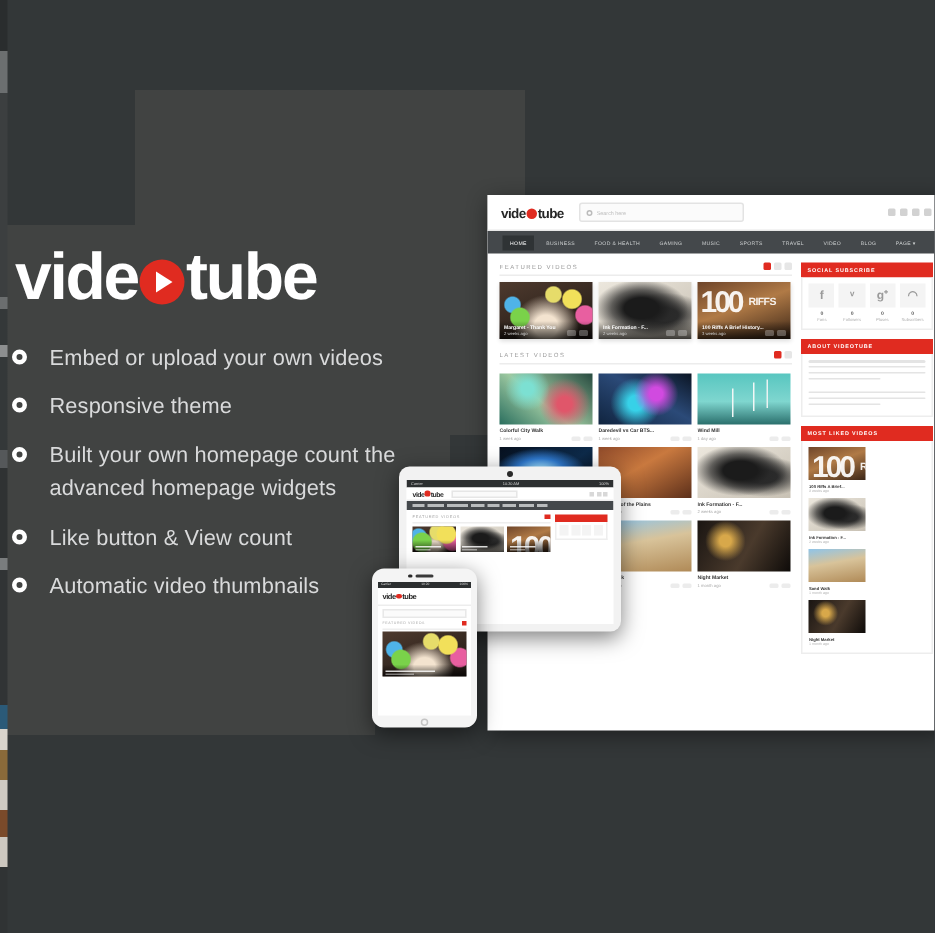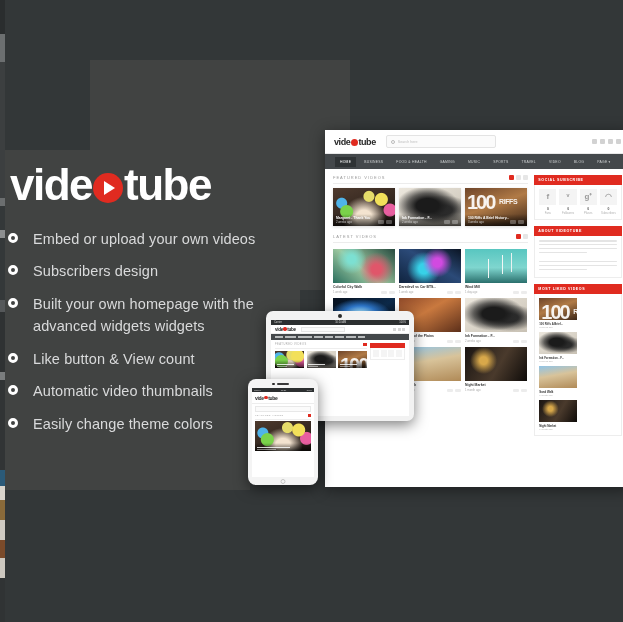--- a/index.html
+++ b/index.html
@@ -355,7 +355,7 @@
       </li>
       <li>
         <span class="bullet"></span>
-        <span class="txt">Subscribers design</span>
+        <span class="txt">Responsive theme</span>
       </li>
       <li>
         <span class="bullet"></span>

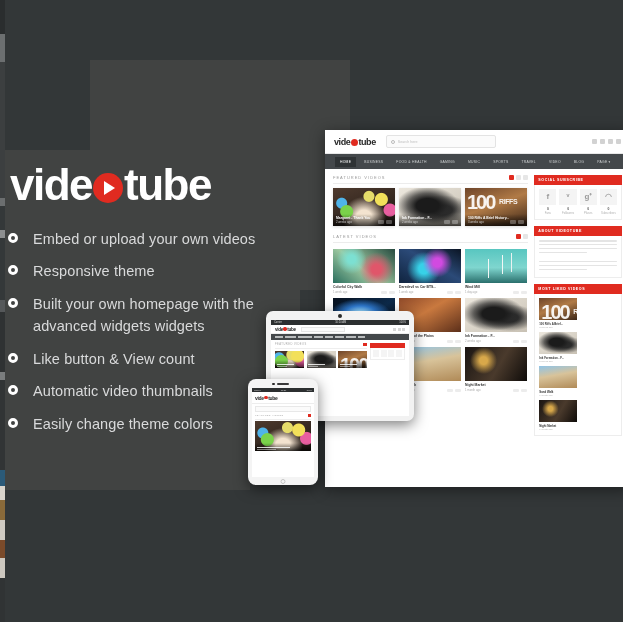--- a/index.html
+++ b/index.html
@@ -359,7 +359,7 @@
       </li>
       <li>
         <span class="bullet"></span>
-        <span class="txt">Built your own homepage with the advanced widgets widgets</span>
+        <span class="txt">Built your own homepage count the advanced homepage widgets</span>
       </li>
       <li>
         <span class="bullet"></span>

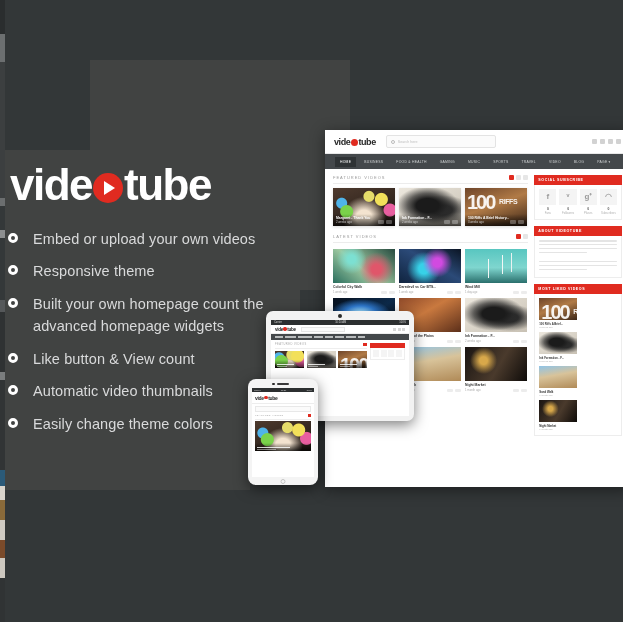--- a/index.html
+++ b/index.html
@@ -369,10 +369,6 @@
         <span class="bullet"></span>
         <span class="txt">Automatic video thumbnails</span>
       </li>
-      <li>
-        <span class="bullet"></span>
-        <span class="txt">Easily change theme colors</span>
-      </li>
     </ul>
   </div>
 

